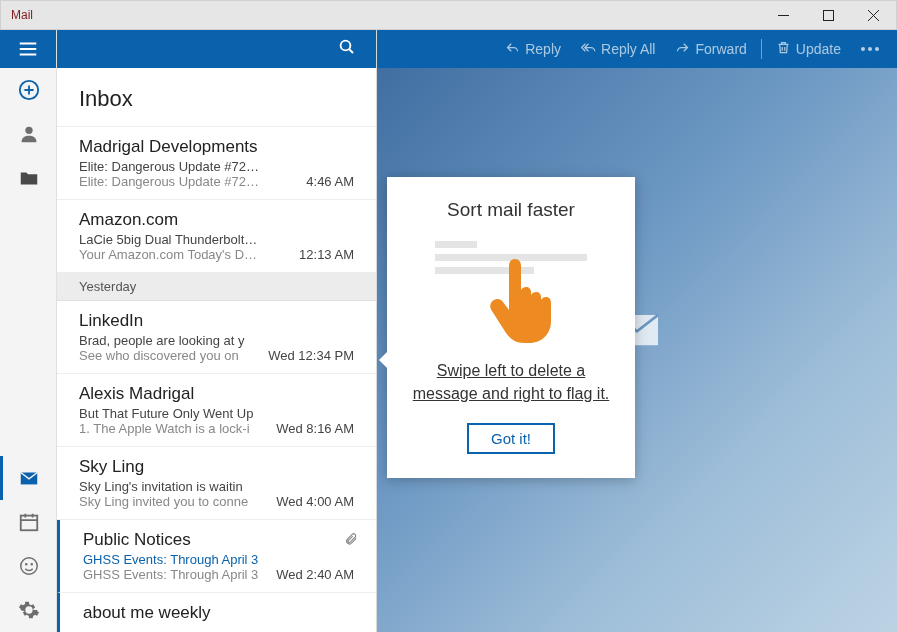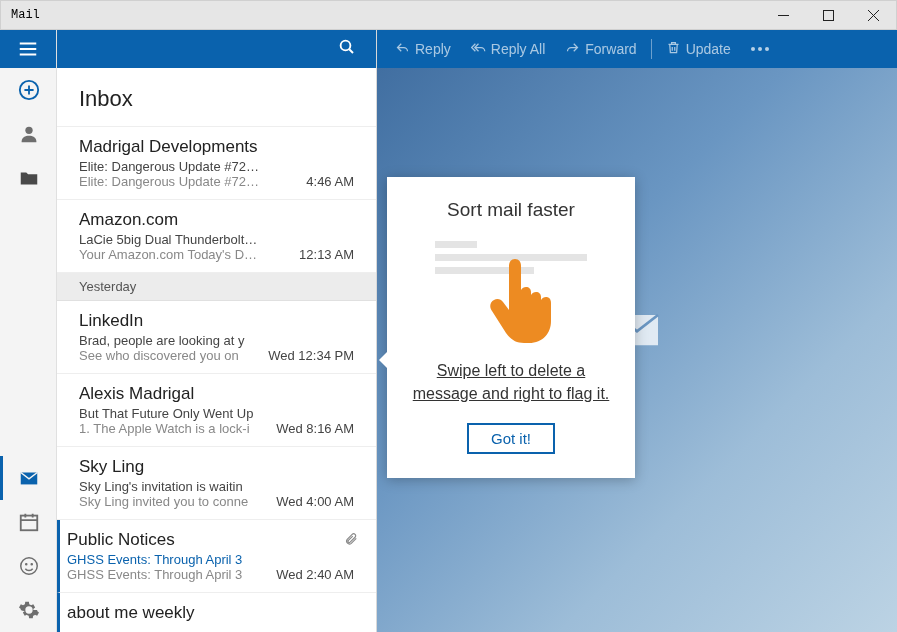--- a/index.html
+++ b/index.html
@@ -6,7 +6,7 @@
   html, body { width: 897px; height: 632px; overflow: hidden; font-family: "Segoe UI", Arial, sans-serif; }
   
   .titlebar { display: flex; align-items: center; height: 30px; background: #e6e6e6; border: 1px solid #d0d0d0; }
-  .titlebar-title { padding-left: 10px; font-size: 12px; color: #000000; flex: 1; font-family: Liberation Mono, monospace; }
+  .titlebar-title { padding-left: 10px; font-size: 12px; color: #7f1d1d; flex: 1; }
   .titlebar-btns { display: flex; }
   .titlebar-btn { width: 45px; height: 30px; display: flex; align-items: center; justify-content: center; color: #222; }
   .titlebar-btn svg { width: 11px; height: 11px; }

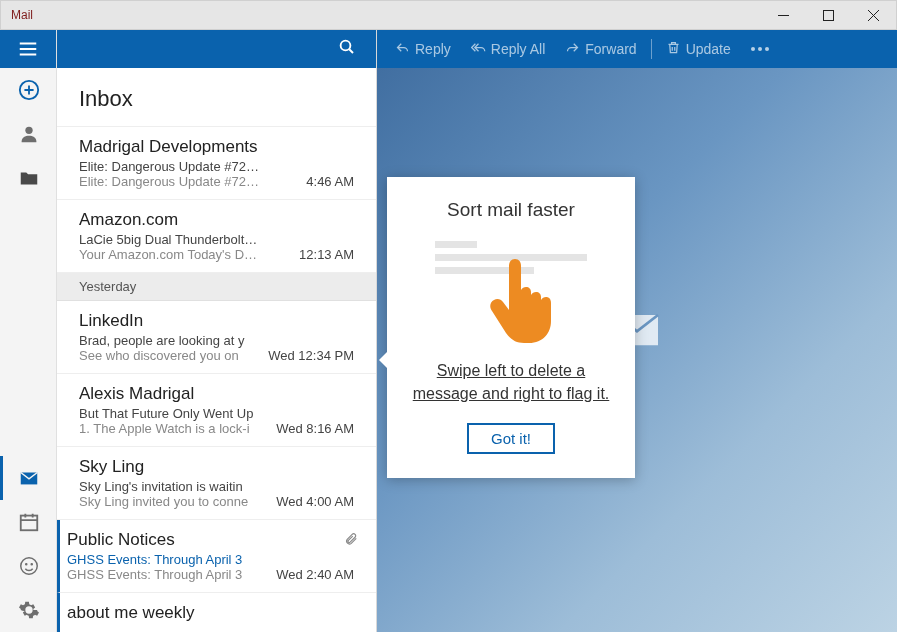--- a/index.html
+++ b/index.html
@@ -43,7 +43,7 @@
   .group-hdr { background: #ececec; padding: 6px 22px; font-size: 13px; color: #555; border-bottom: 1px solid #e0e0e0; }
   
   .reading { flex: 1; position: relative; overflow: hidden; background: linear-gradient(135deg, #3d6b9e 0%, #6a96c2 40%, #9dbdd8 70%, #bcd3e4 100%); }
-  .reading-toolbar { height: 38px; background: #0a62ad; display: flex; align-items: center; gap: 4px; padding: 0 10px; }
+  .reading-toolbar { height: 38px; background: #0a62ad; display: flex; align-items: center; justify-content: flex-end; gap: 4px; padding: 0 10px; }
   .tb-btn { display: flex; align-items: center; gap: 5px; padding: 0 8px; height: 38px; color: rgba(255,255,255,0.65); font-size: 14px; }
   .tb-btn svg { width: 15px; height: 15px; }
   .tb-sep { width: 1px; height: 20px; background: rgba(255,255,255,0.4); margin: 0 2px; }

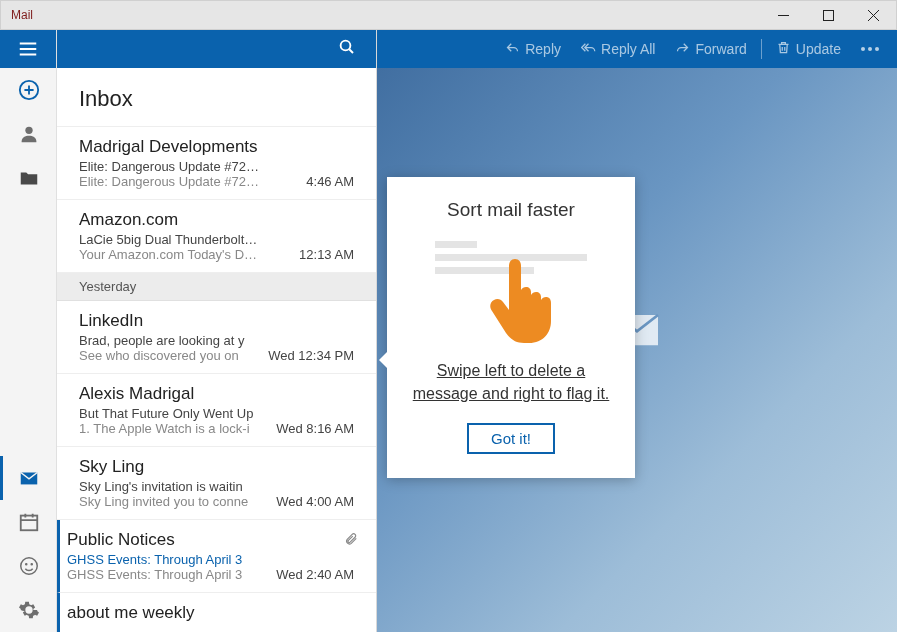--- a/index.html
+++ b/index.html
@@ -30,7 +30,7 @@
   
   .msg-list { flex: 1; overflow: hidden; }
   .msg { padding: 10px 22px 10px 22px; border-bottom: 1px solid #eee; position: relative; }
-  .msg.sel { border-left: 3px solid #0a62ad; padding-left: 7px; }
+  .msg.sel { border-left: 3px solid #0a62ad; padding-left: 23px; }
   .msg-sender { font-size: 17px; color: #222; font-weight: 400; margin-bottom: 2px; white-space: nowrap; overflow: hidden; text-overflow: ellipsis; }
   .msg-row { display: flex; align-items: baseline; gap: 10px; }
   .msg-subj { font-size: 13px; color: #444; white-space: nowrap; overflow: hidden; text-overflow: ellipsis; max-width: 180px; flex: 0 1 auto; }

